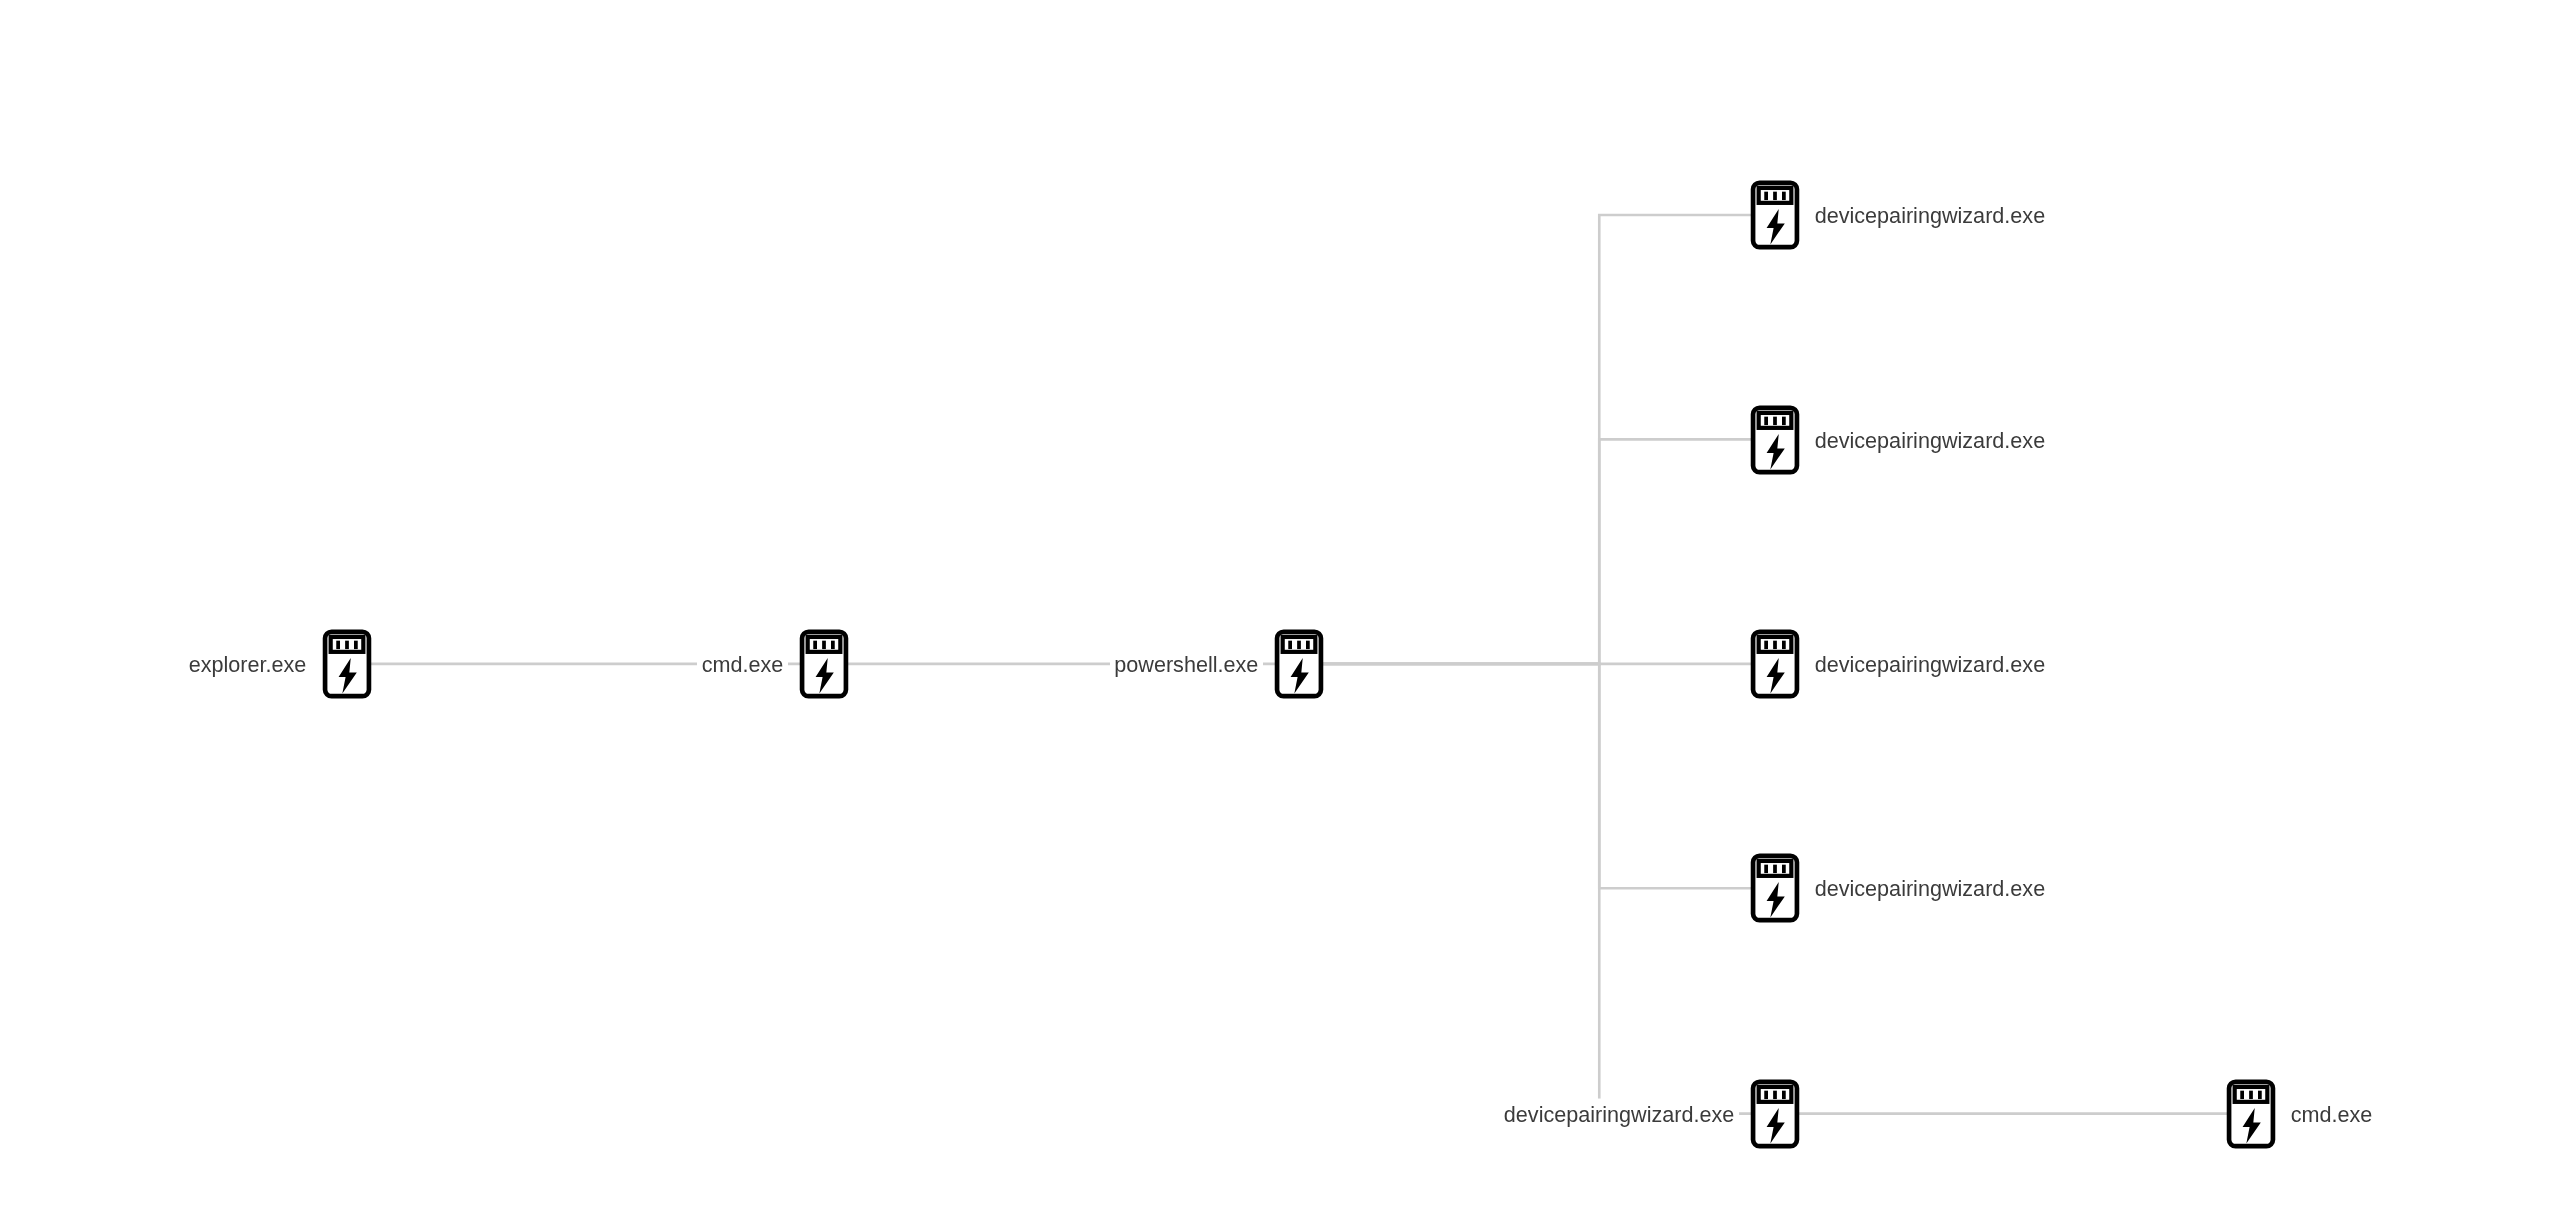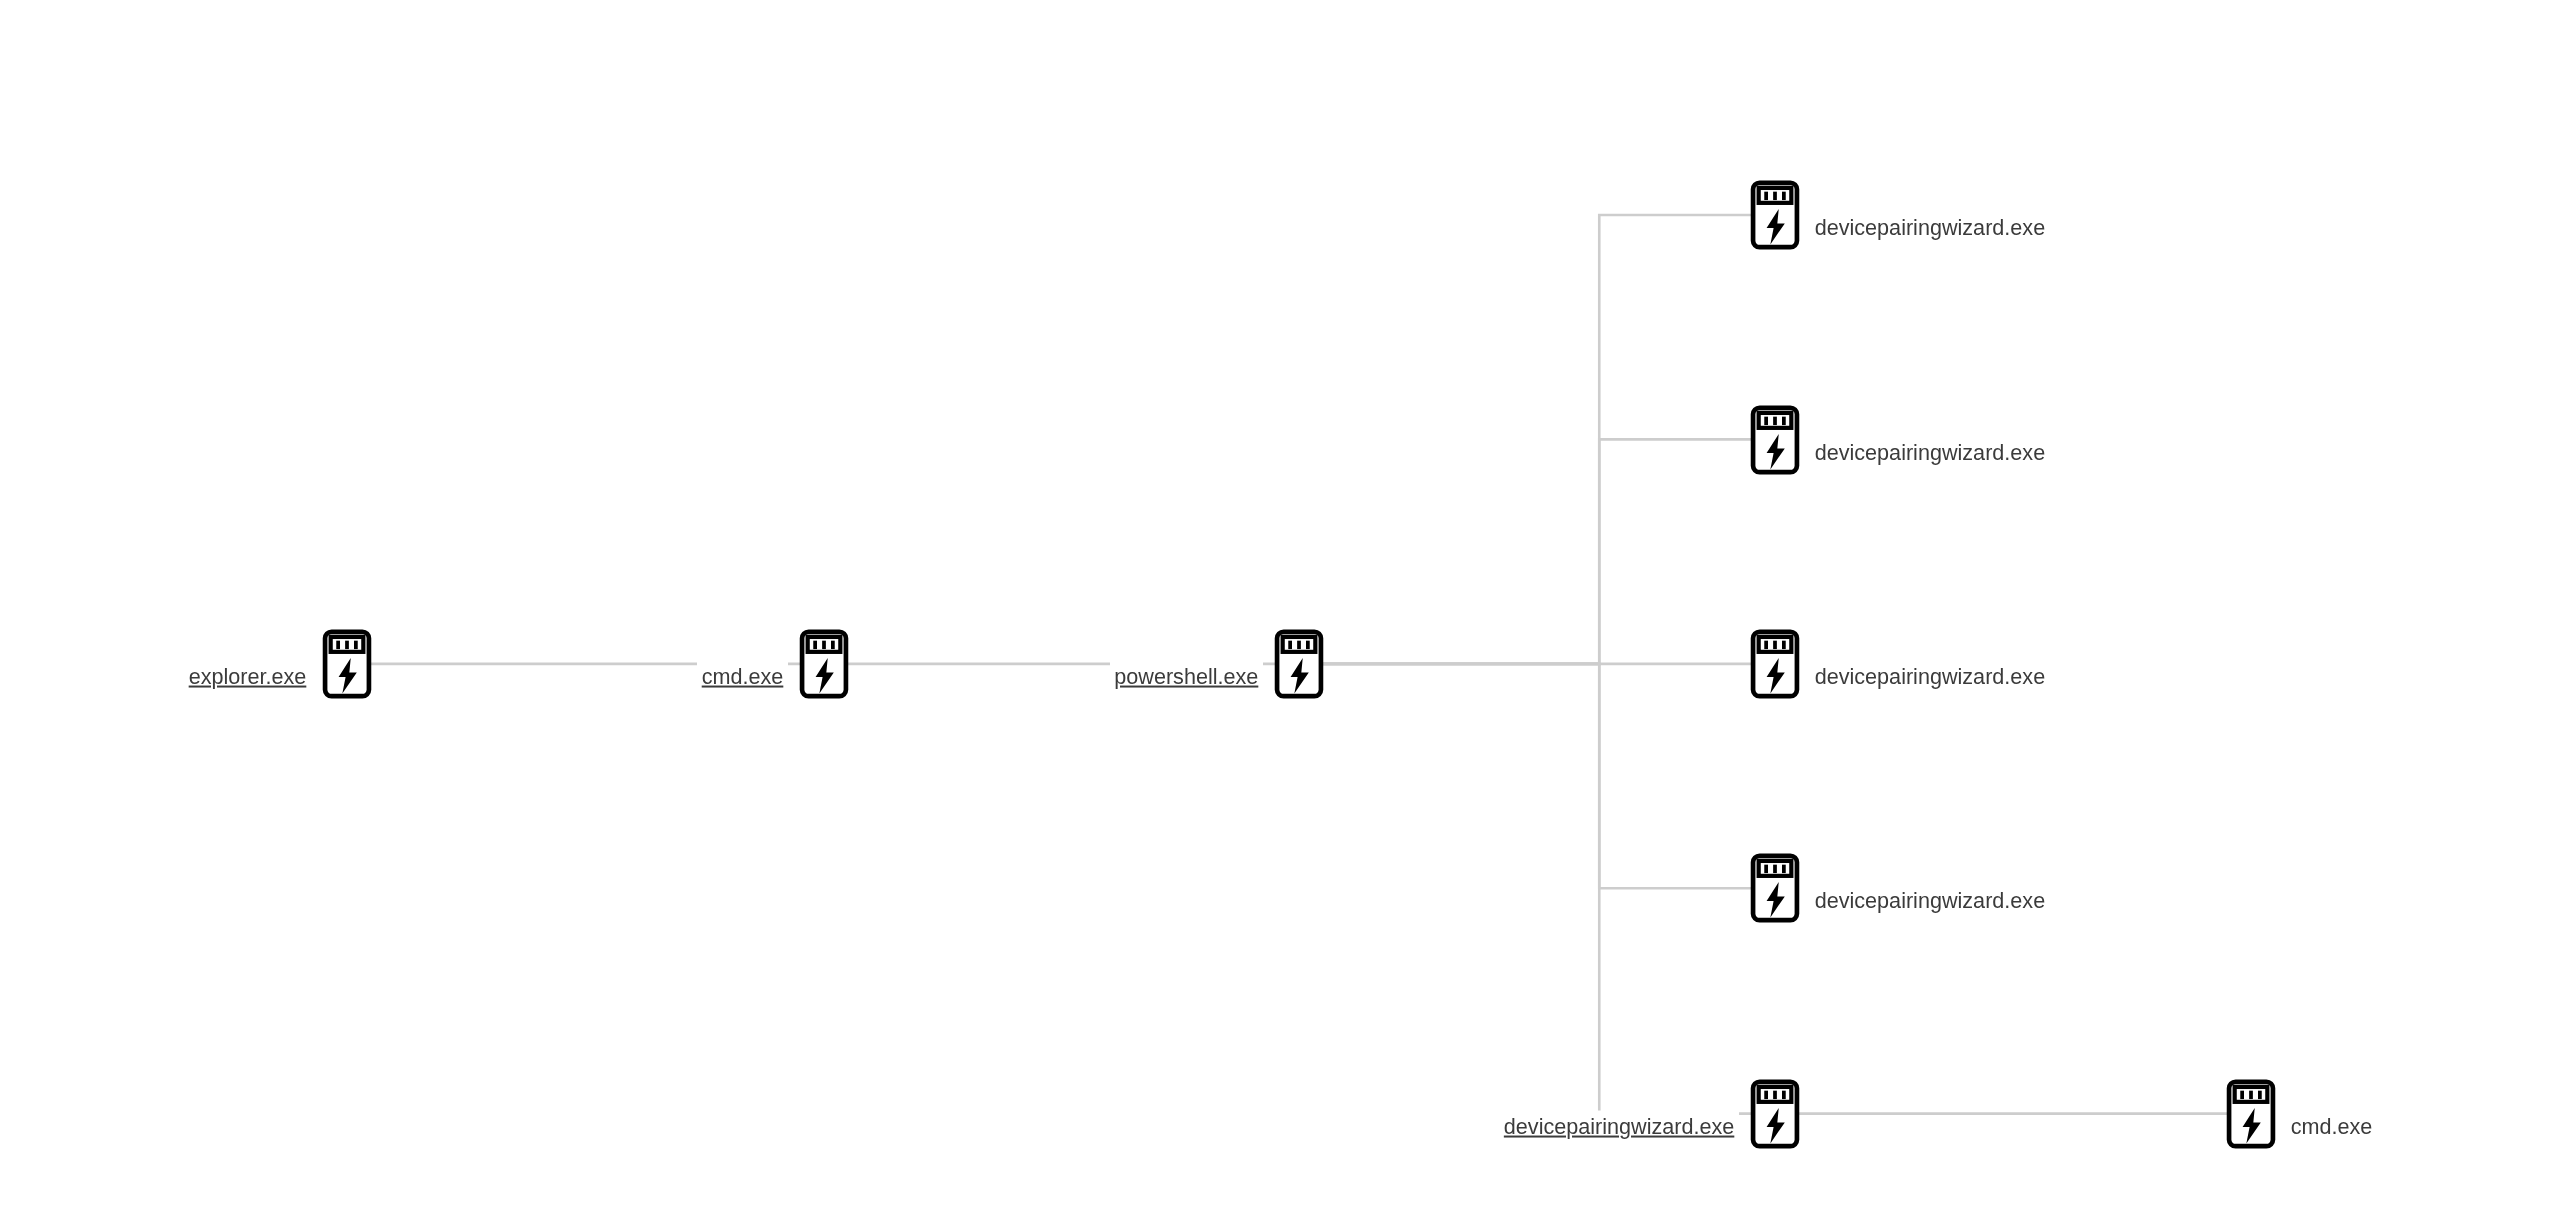--- a/index.html
+++ b/index.html
@@ -33,7 +33,7 @@
   }
   .node-label {
     position: absolute;
-    top: 12px;
+    top: 0;
     transform: translateY(-50%);
     white-space: nowrap;
     background: var(--bg, #ffffff);

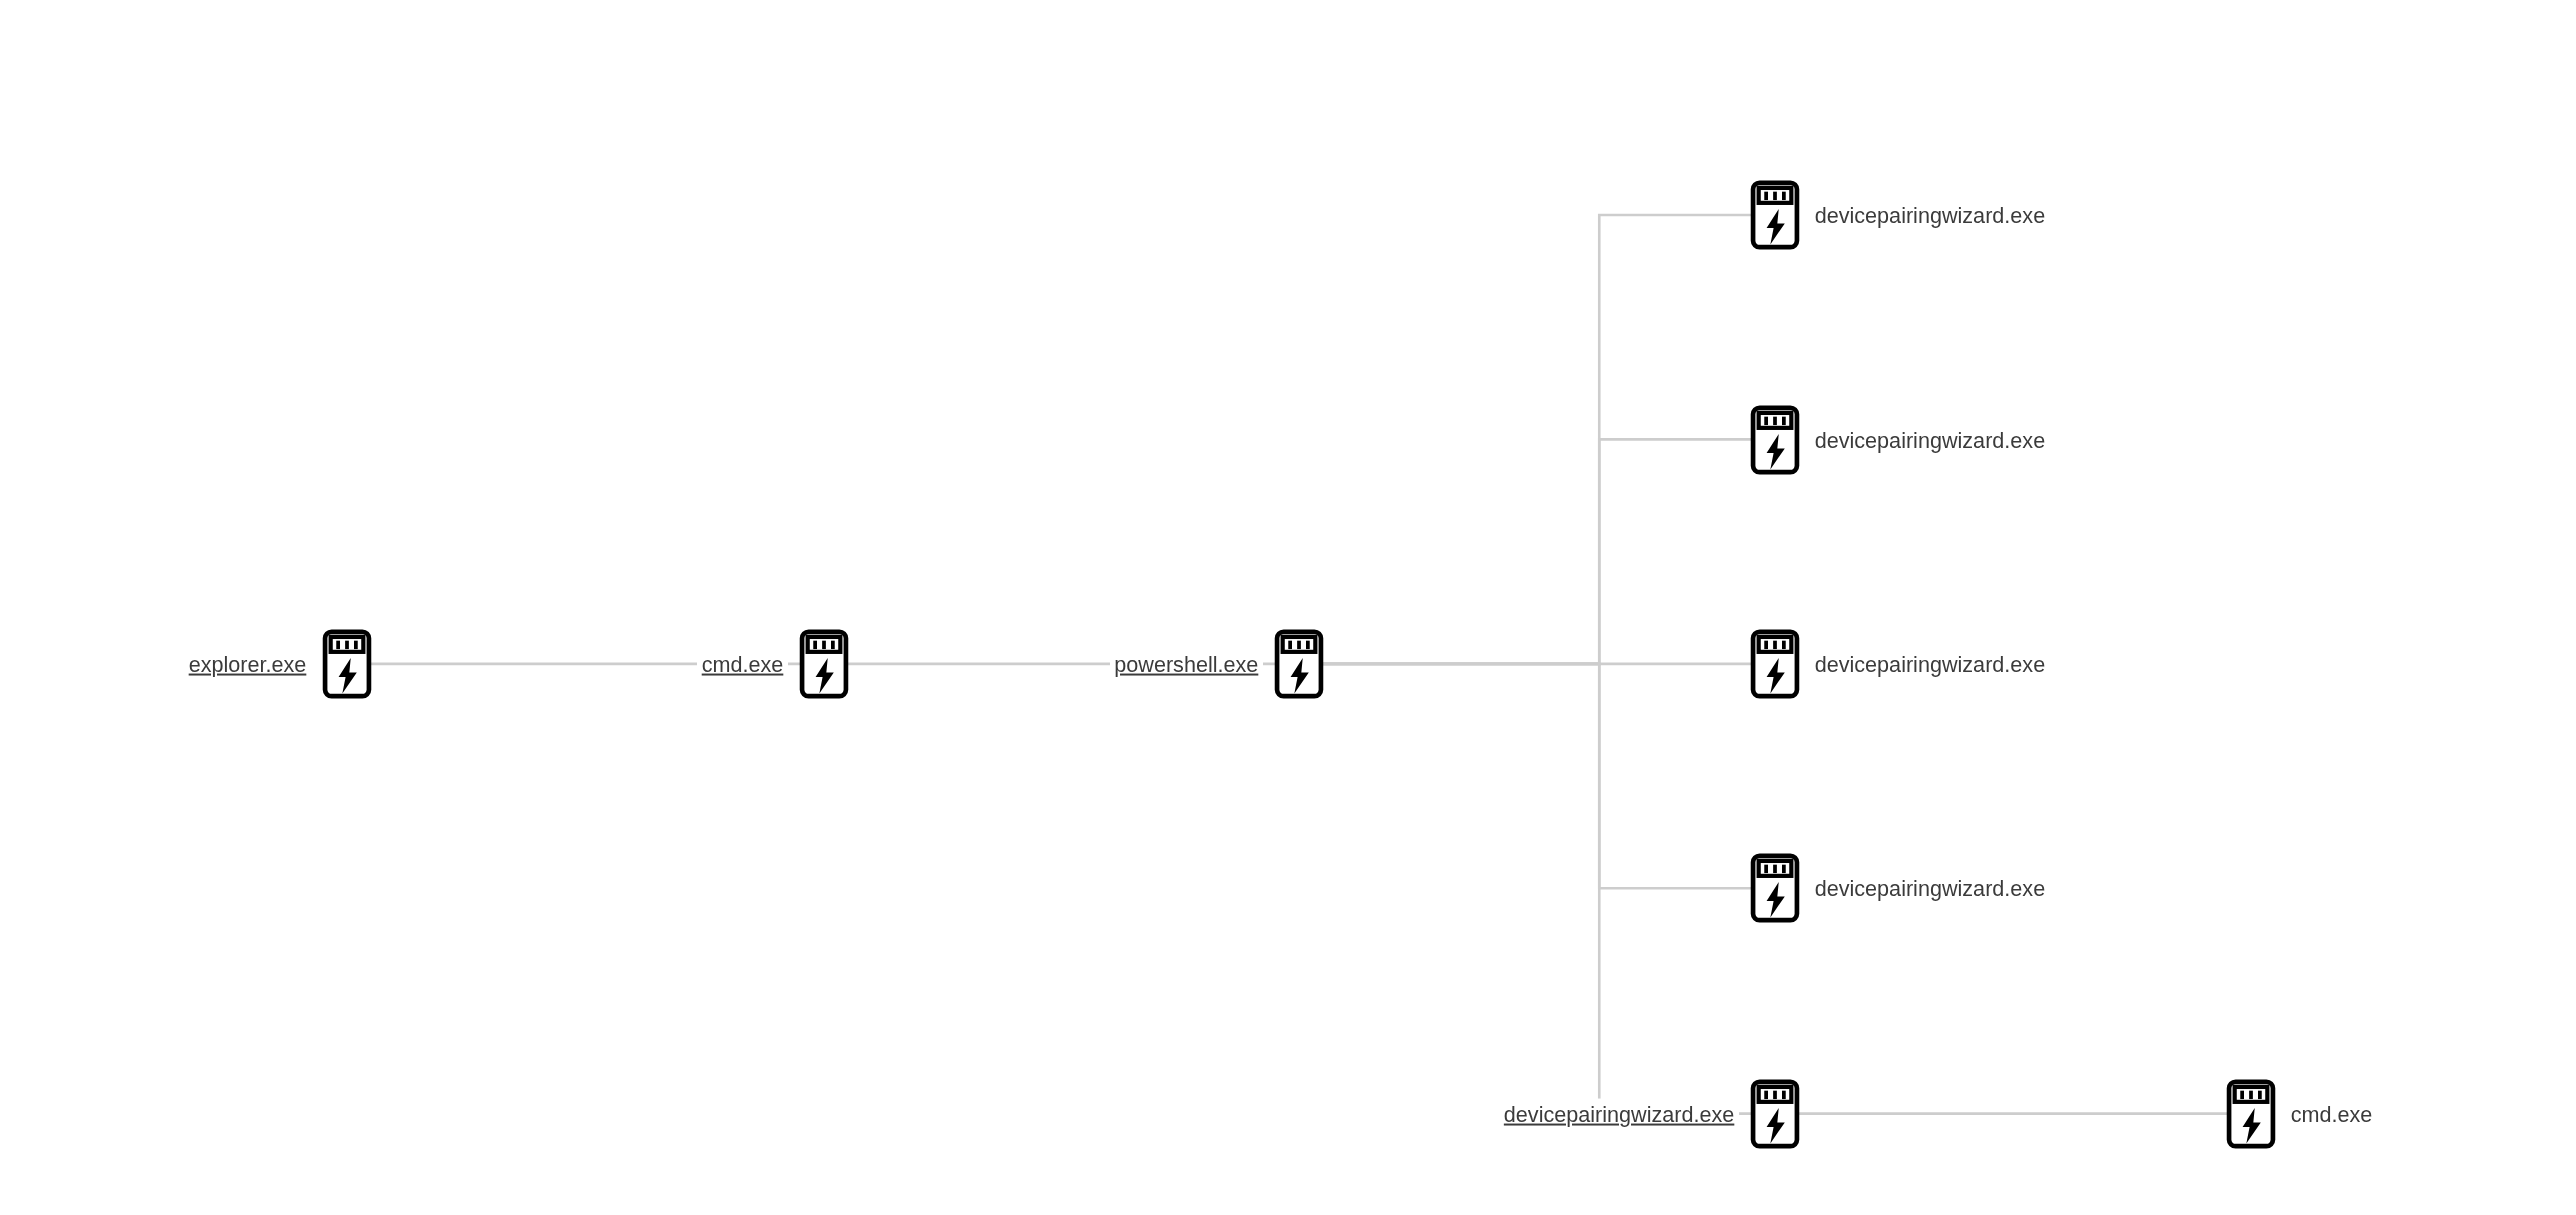--- a/index.html
+++ b/index.html
@@ -43,7 +43,7 @@
     padding: 0.9px 4.7px;
     z-index: 2;
   }
-  .node-label.left { right: 36px; text-decoration: underline; }
+  .node-label.left { right: 36px; }
   .node-label.right { left: 35px; }
   .proc-icon {
     position: absolute;

